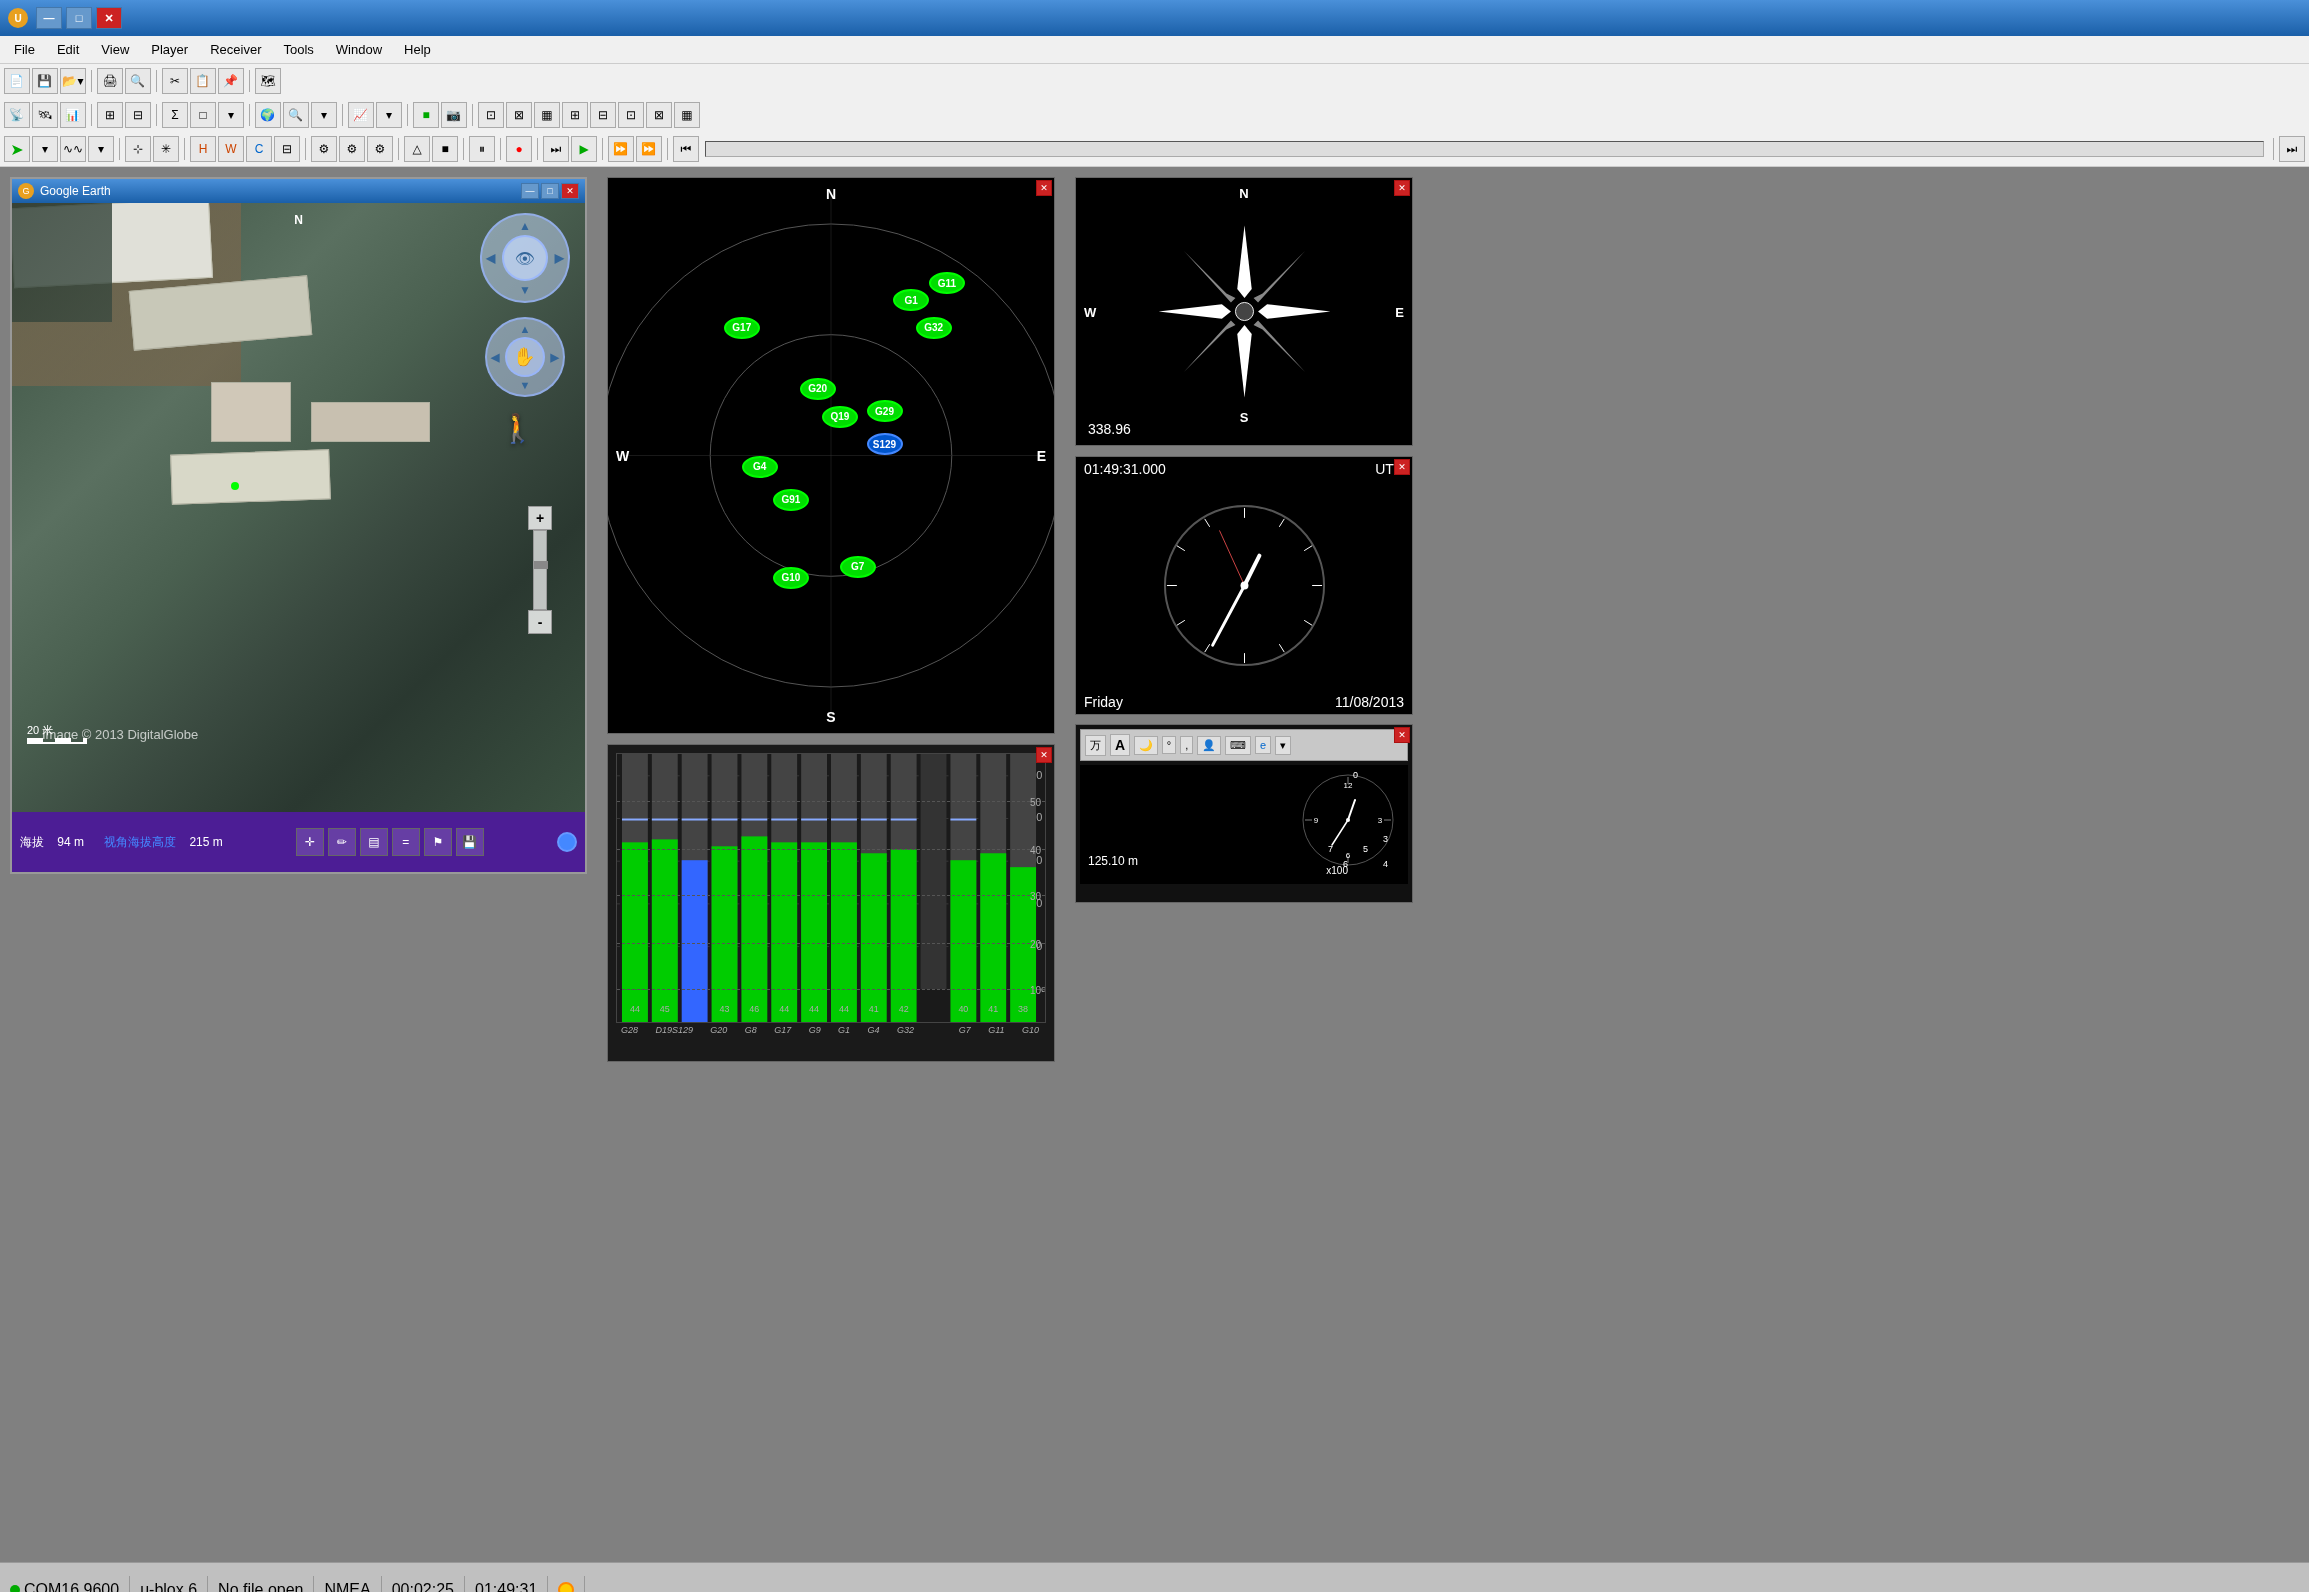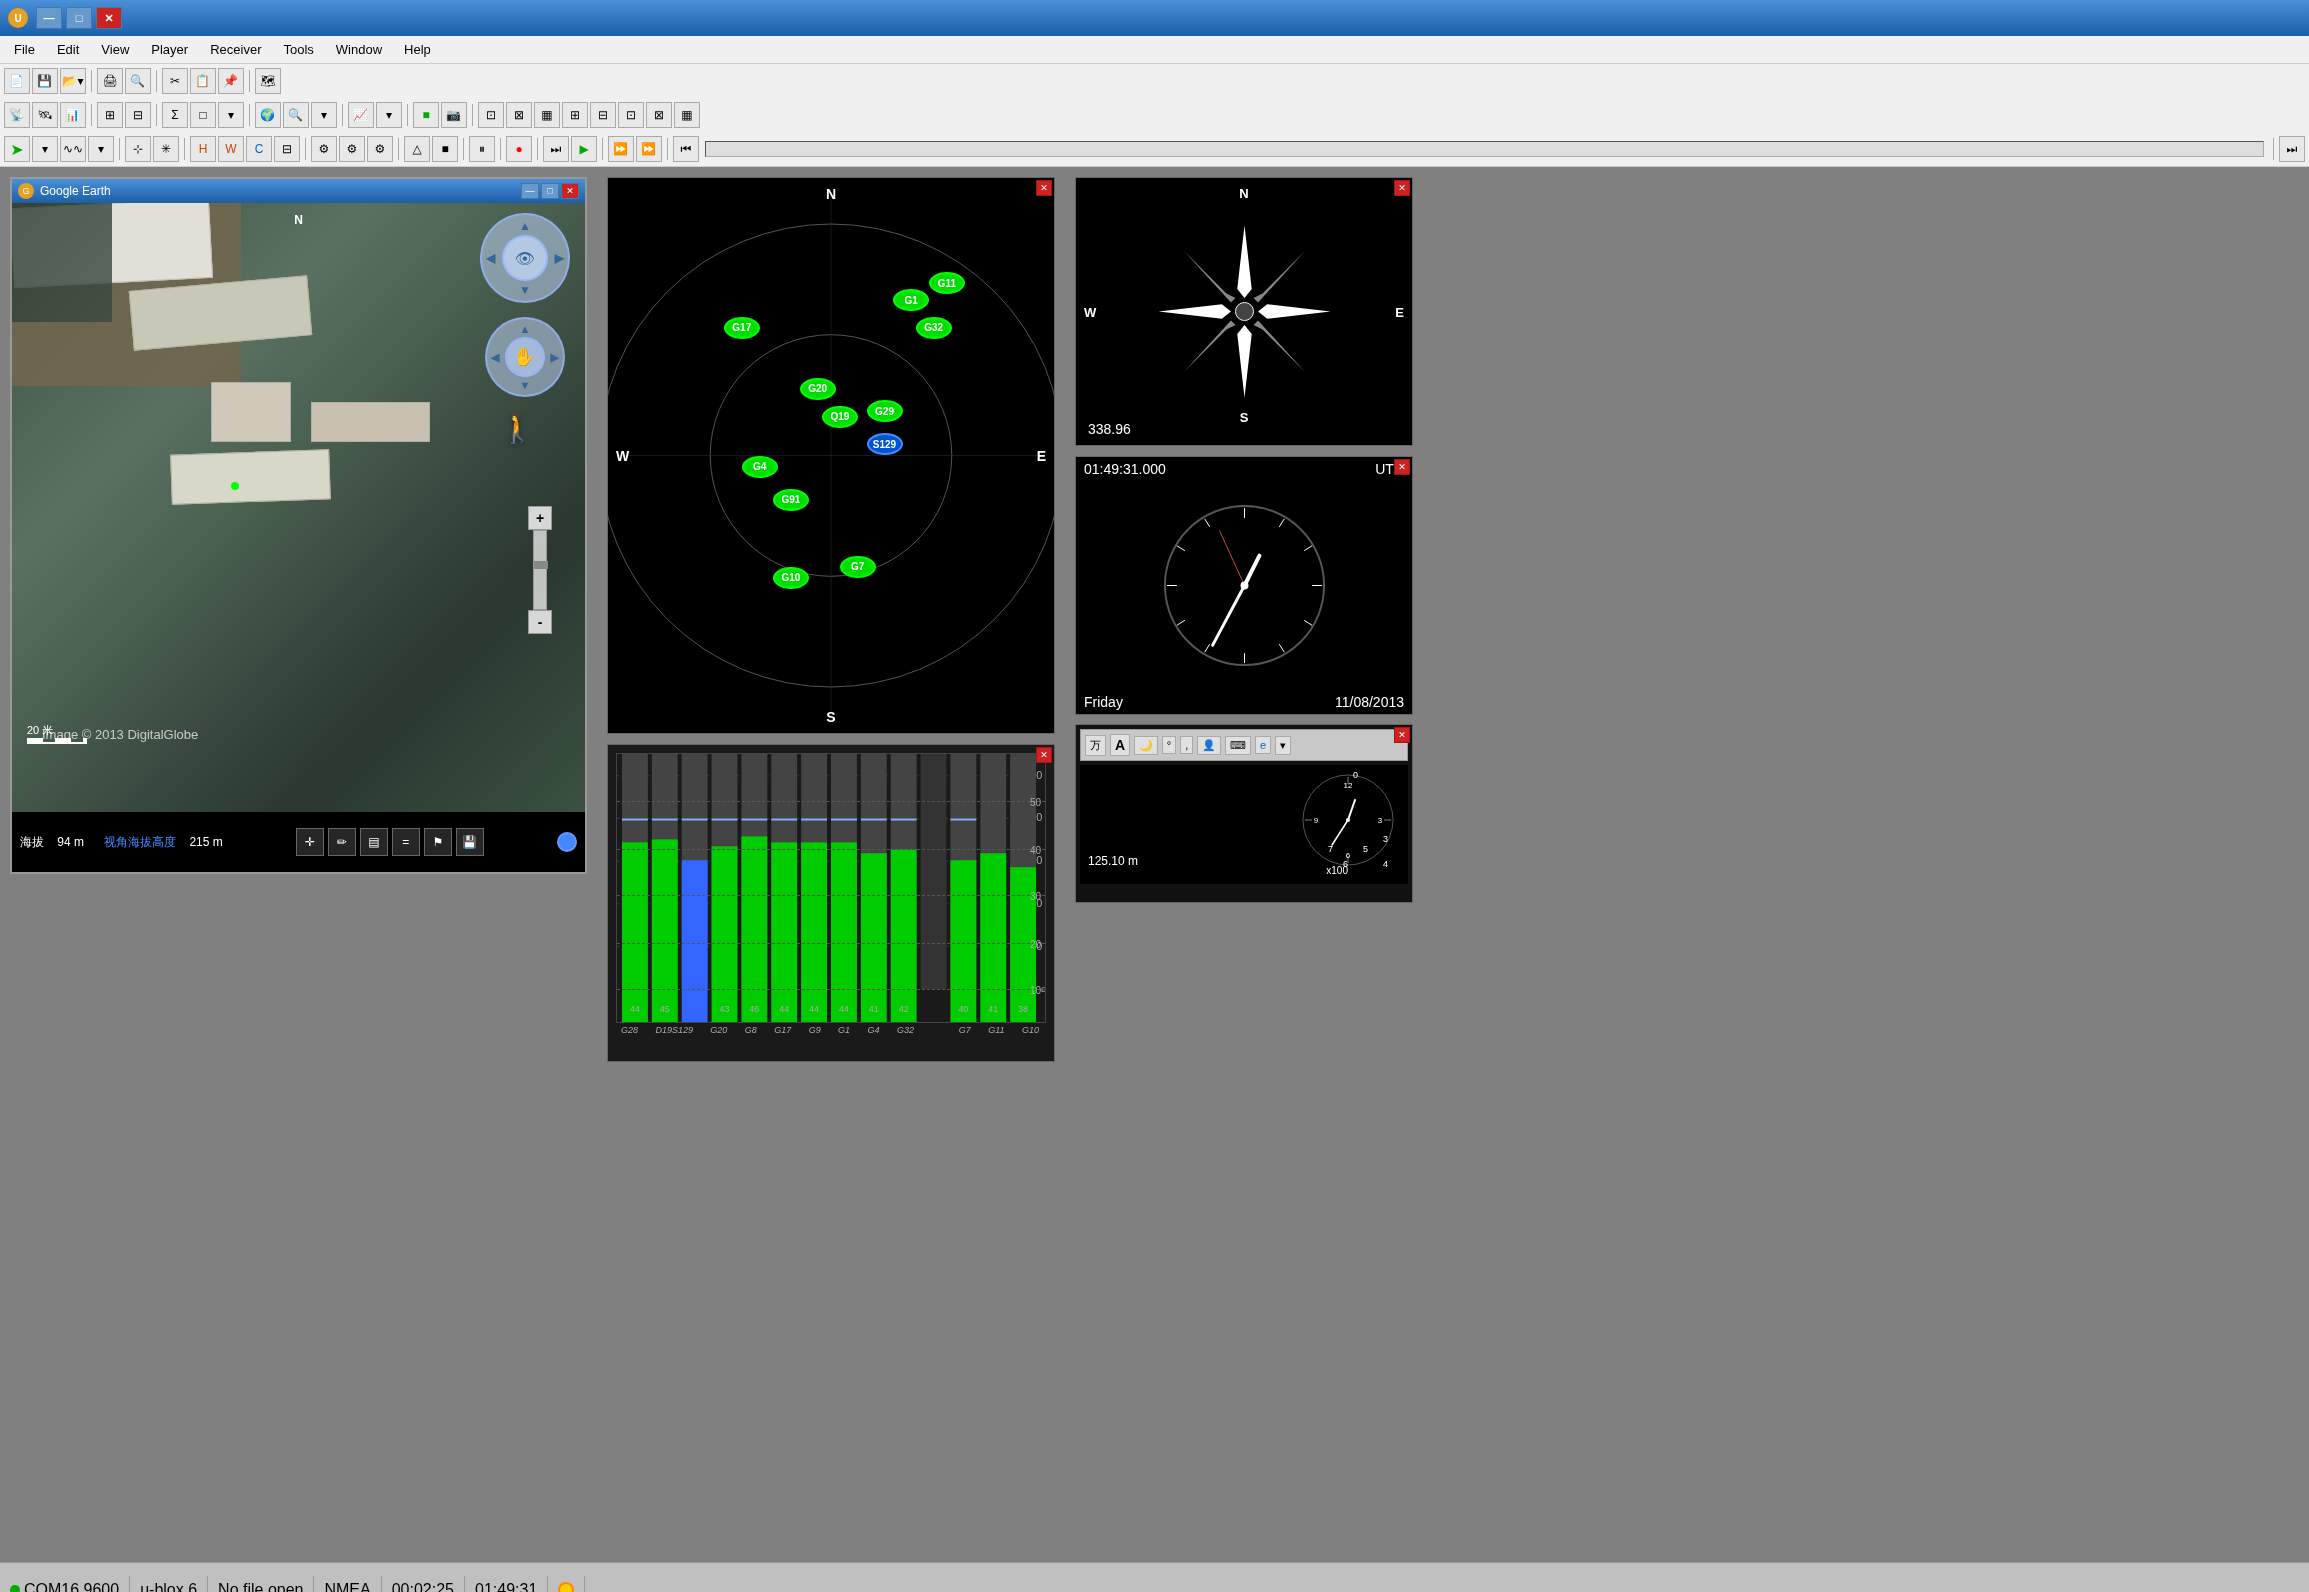--- a/index.html
+++ b/index.html
@@ -188,7 +188,7 @@
     }
     .ge-bottom-bar {
       height: 60px;
-      background: #000000;
+      background: #4c1d95;
       padding: 4px 8px;
       display: flex;
       align-items: center;

